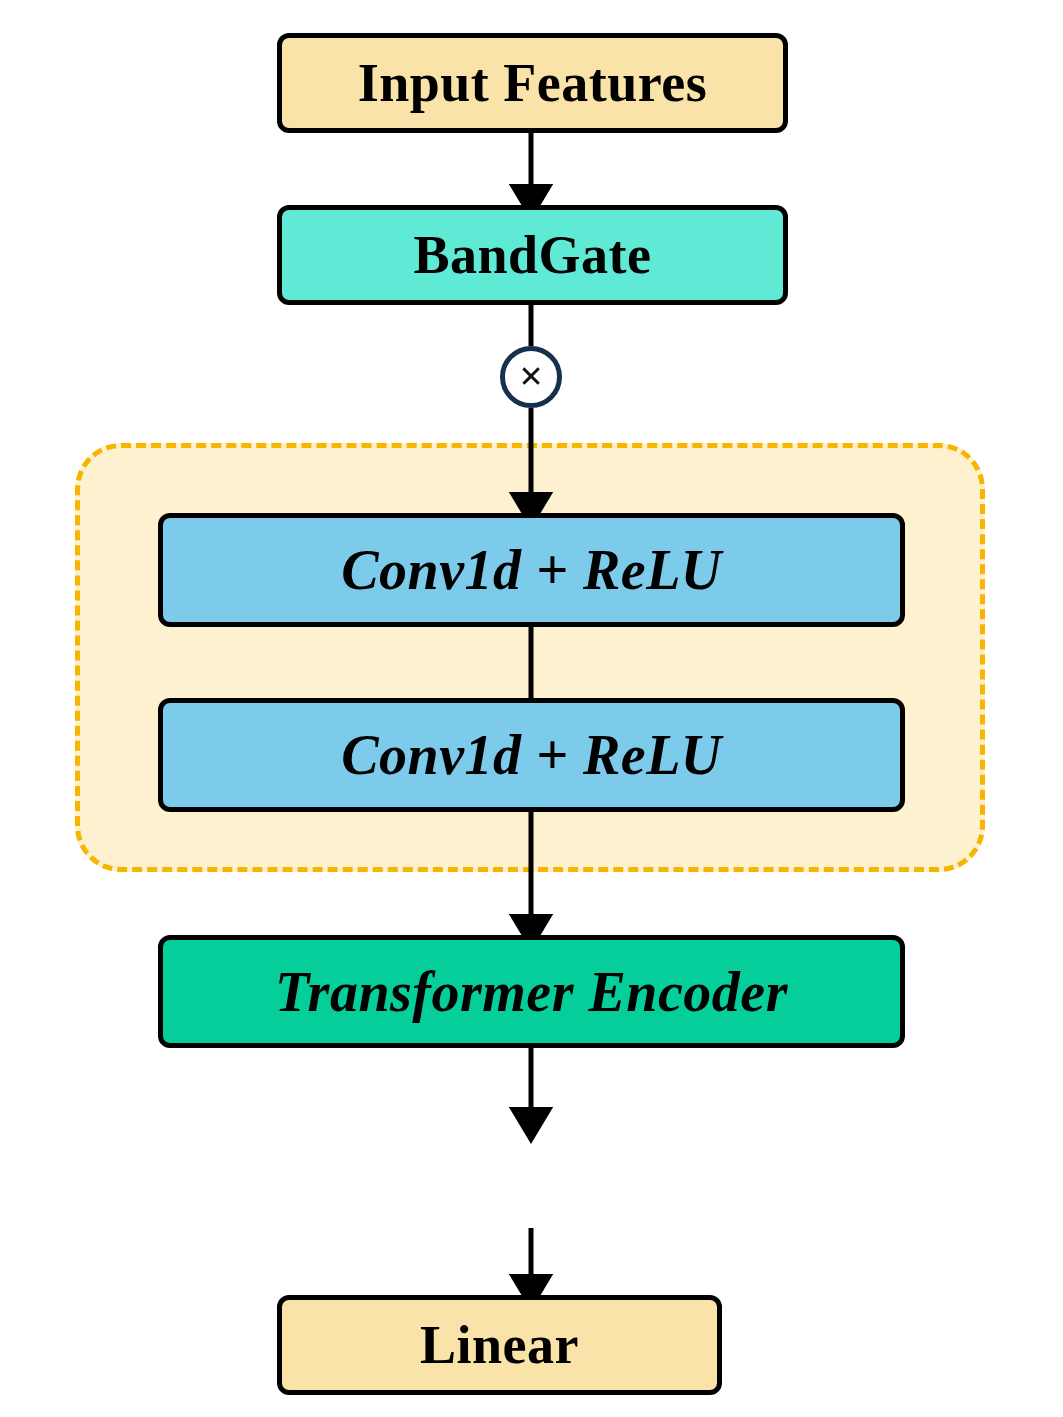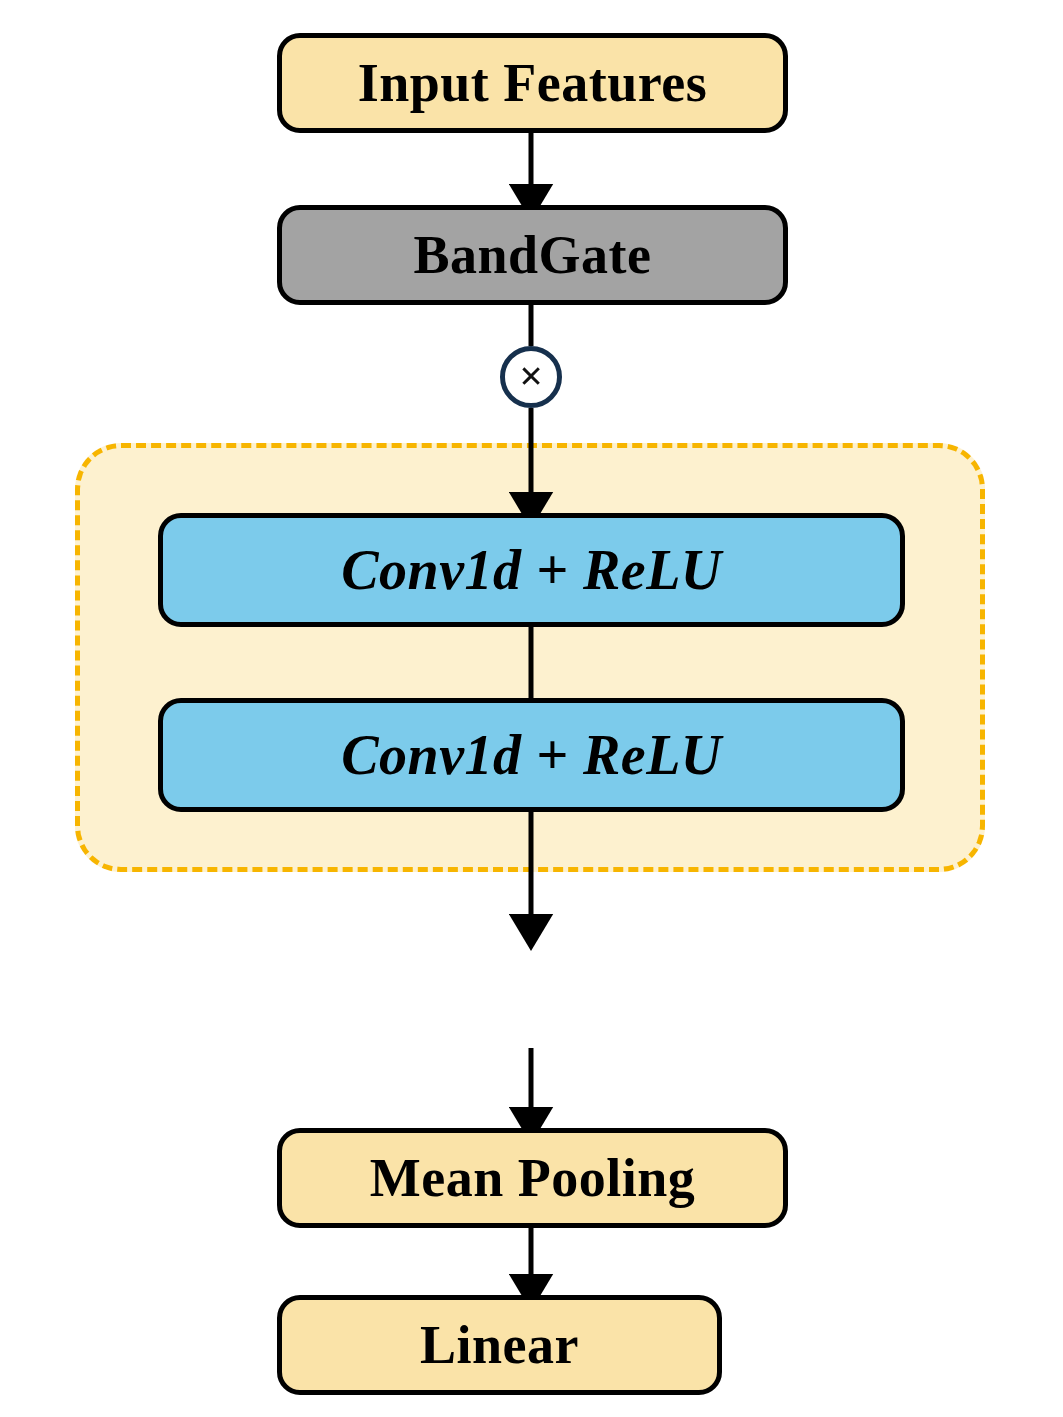--- a/index.html
+++ b/index.html
@@ -46,7 +46,7 @@
     position: absolute;
     box-sizing: border-box;
     border: 5px solid #000000;
-    border-radius: 23px;
+    border-radius: 12px;
     display: flex;
     align-items: center;
     justify-content: center;

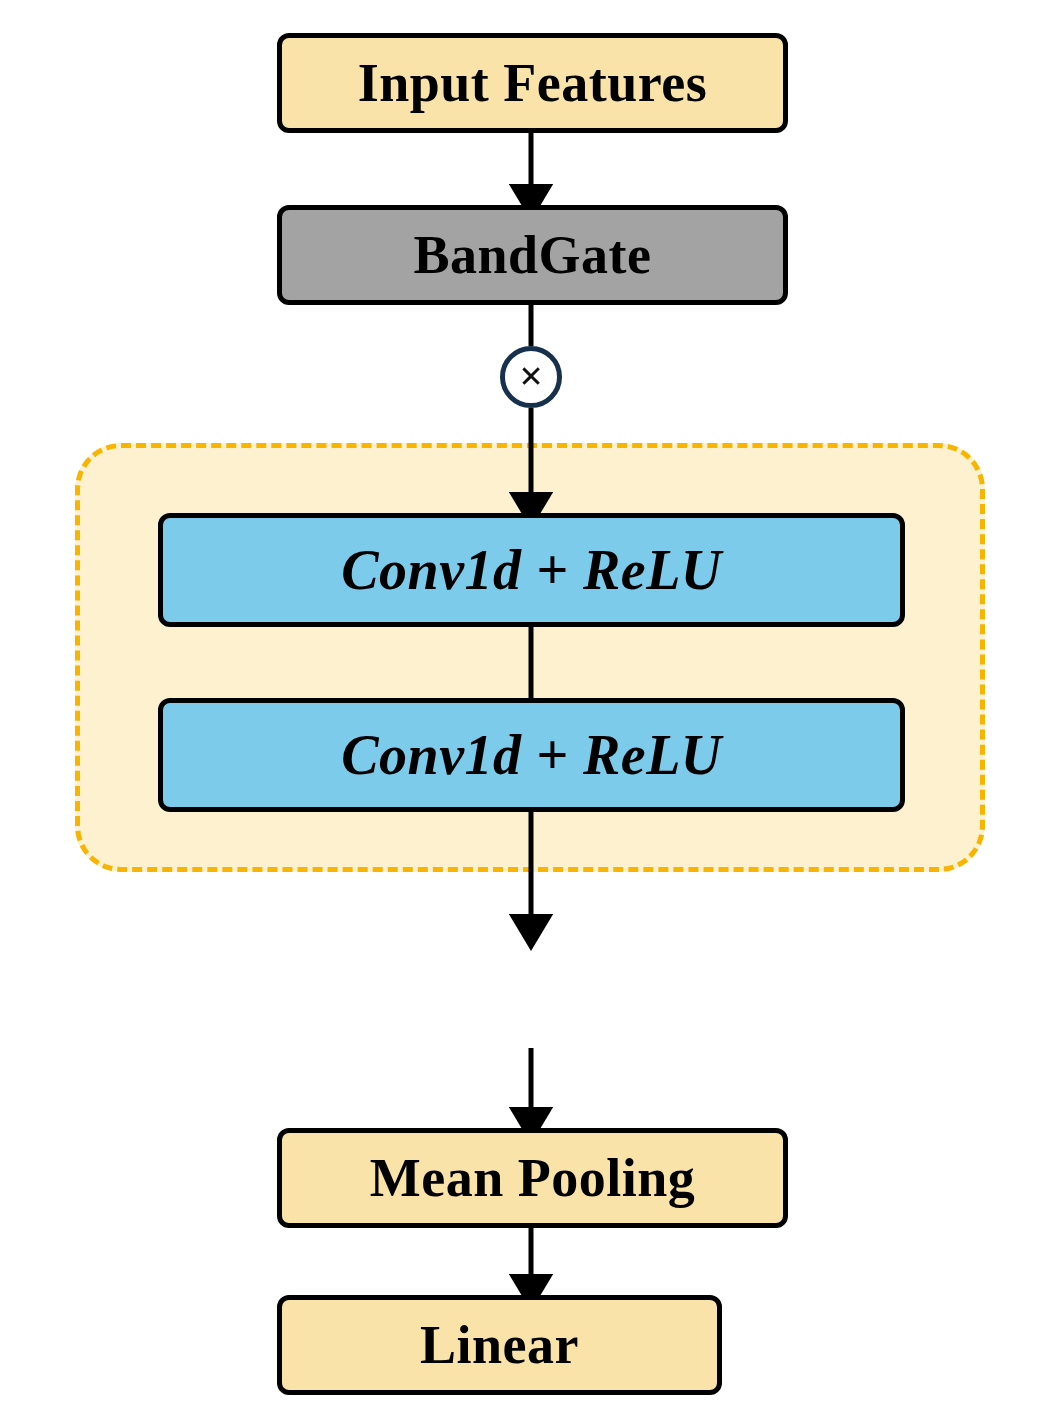--- a/index.html
+++ b/index.html
@@ -112,7 +112,7 @@
     <span class="node-label">Input Features</span>
   </div>
 
-  <div class="node size-narrow" id="node-bandgate" style="left: 277px; top: 205px; width: 511px; height: 100px; background: #a3a3a3; border-color: rgb(0, 0, 0);">
+  <div class="node size-narrow" id="node-bandgate" style="left: 277px; top: 205px; width: 511px; height: 100px; background: #5eead4; border-color: rgb(0, 0, 0);">
     <span class="node-label">BandGate</span>
   </div>
 

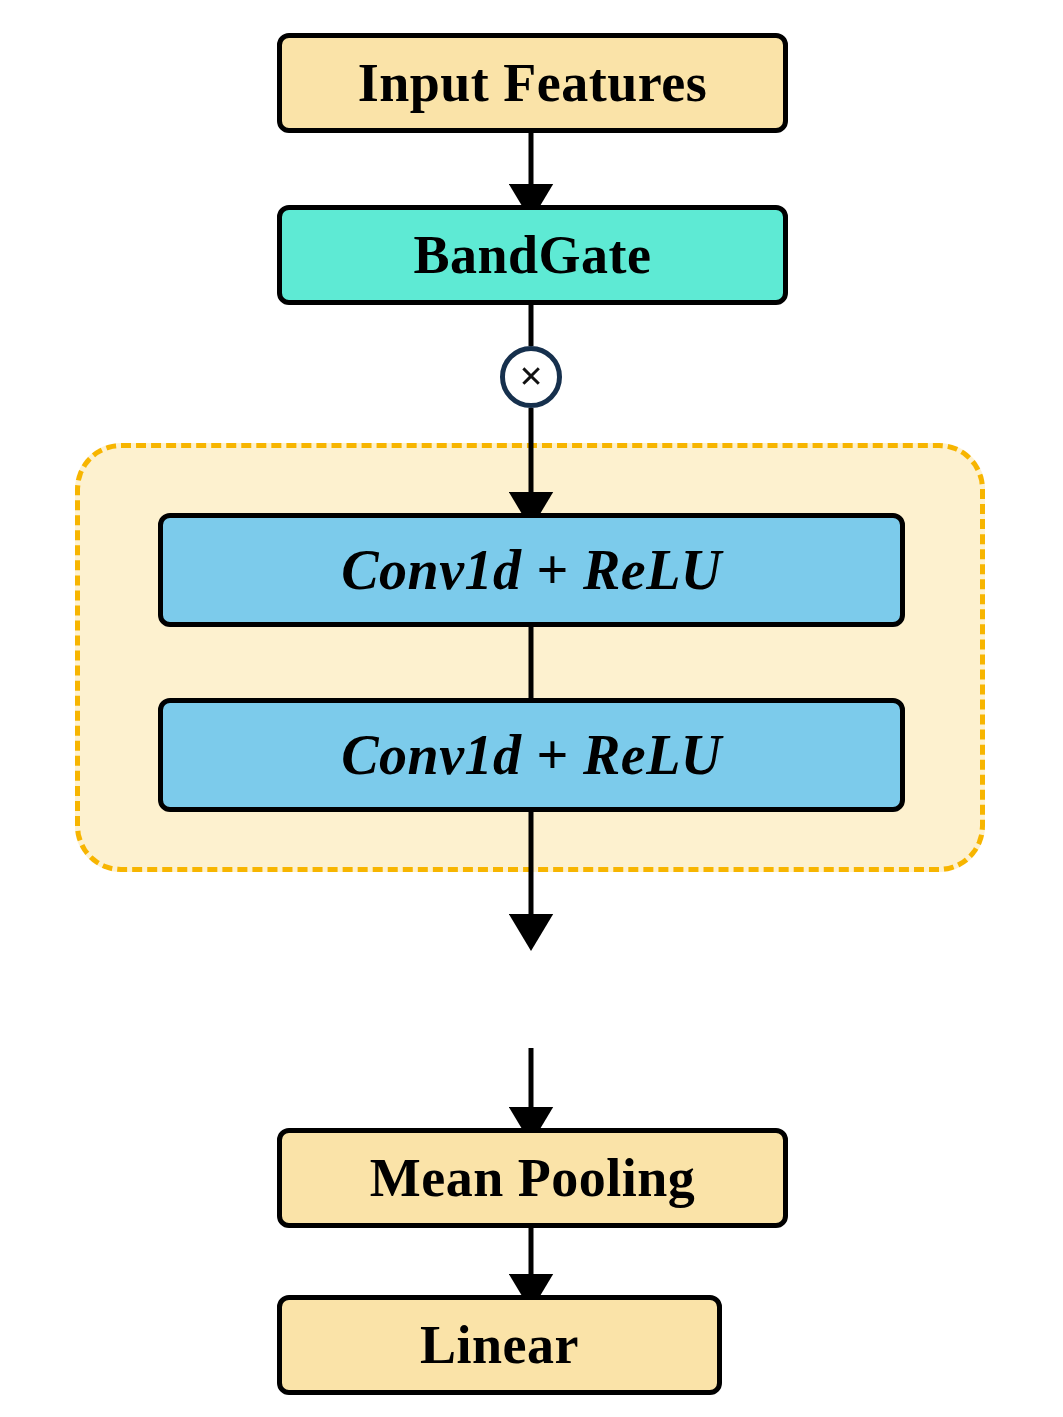--- a/index.html
+++ b/index.html
@@ -124,6 +124,9 @@
     <span class="node-label">Conv1d + ReLU</span>
   </div>
 
+  <div class="node size-wide" id="node-transformer-encoder" style="left: 158px; top: 935px; width: 747px; height: 113px; background: rgb(6, 206, 155); border-color: rgb(0, 0, 0);">
+    <span class="node-label">Transformer Encoder</span>
+  </div>
 
   <div class="node size-narrow" id="node-mean-pooling" style="left: 277px; top: 1128px; width: 511px; height: 100px; background: rgb(250, 227, 168); border-color: rgb(0, 0, 0);">
     <span class="node-label">Mean Pooling</span>

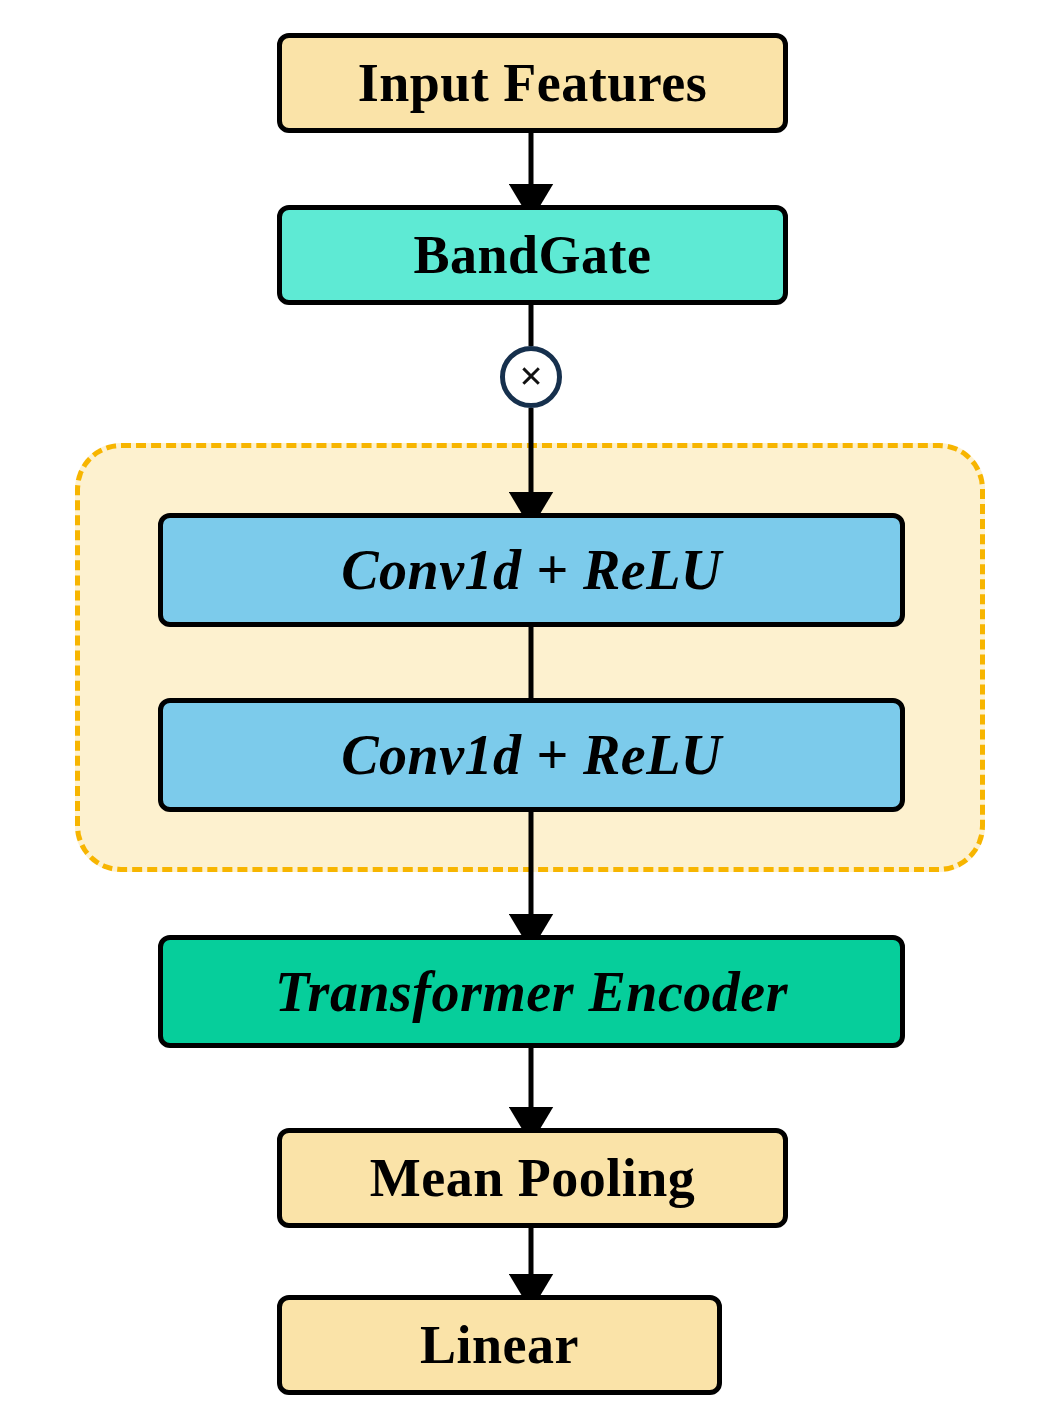--- a/index.html
+++ b/index.html
@@ -128,9 +128,6 @@
     <span class="node-label">Transformer Encoder</span>
   </div>
 
-  <div class="node size-narrow" id="node-mean-pooling" style="left: 277px; top: 1128px; width: 511px; height: 100px; background: rgb(250, 227, 168); border-color: rgb(0, 0, 0);">
-    <span class="node-label">Mean Pooling</span>
-  </div>
 
   <div class="node size-narrow" id="node-linear" style="left: 277px; top: 1295px; width: 445px; height: 100px; background: rgb(250, 227, 168); border-color: rgb(0, 0, 0);">
     <span class="node-label">Linear</span>

